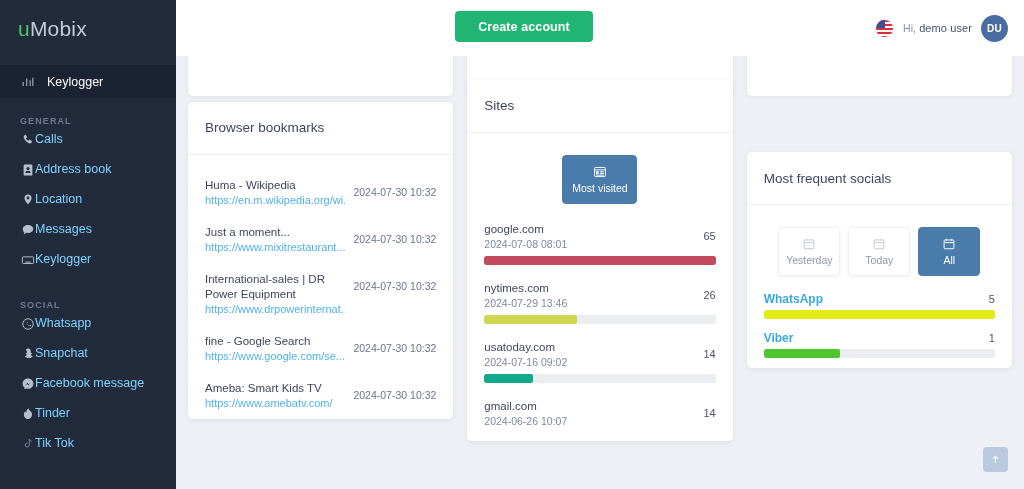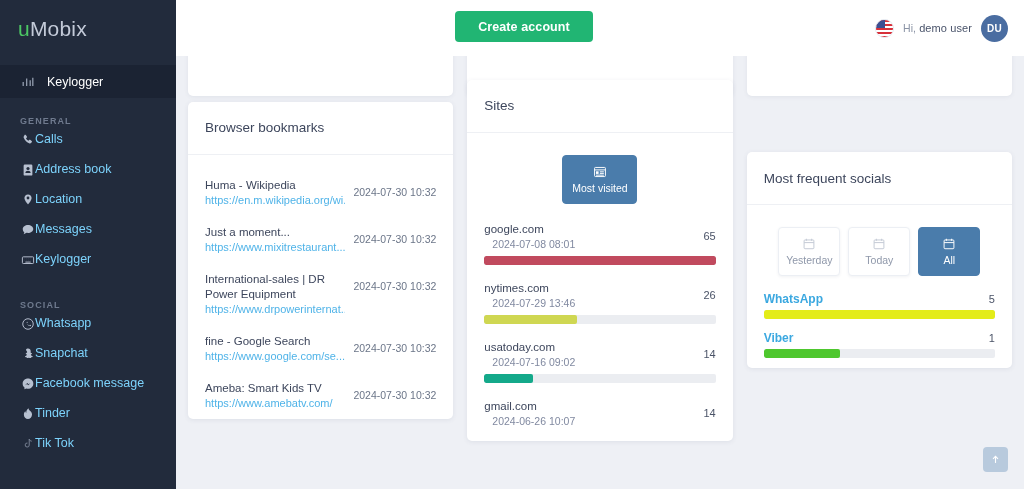--- a/index.html
+++ b/index.html
@@ -137,7 +137,7 @@
   .site-top { display: flex; align-items: flex-start; }
   .site-meta { flex: 1; min-width: 0; }
   .site-name { font-size: 11.5px; color: #3d465c; line-height: 15px; }
-  .site-date { font-size: 10.5px; color: #8089a0; line-height: 15px; margin-left: 8px; }
+  .site-date { font-size: 10.5px; color: #8089a0; line-height: 15px; }
   .site-count { font-size: 11px; color: #4a5367; padding-top: 8px; }
   .bar { height: 9px; border-radius: 2px; background: #ebedf1; margin-top: 4px; overflow: hidden; }
   .bar > i { display: block; height: 100%; border-radius: 2px; }

